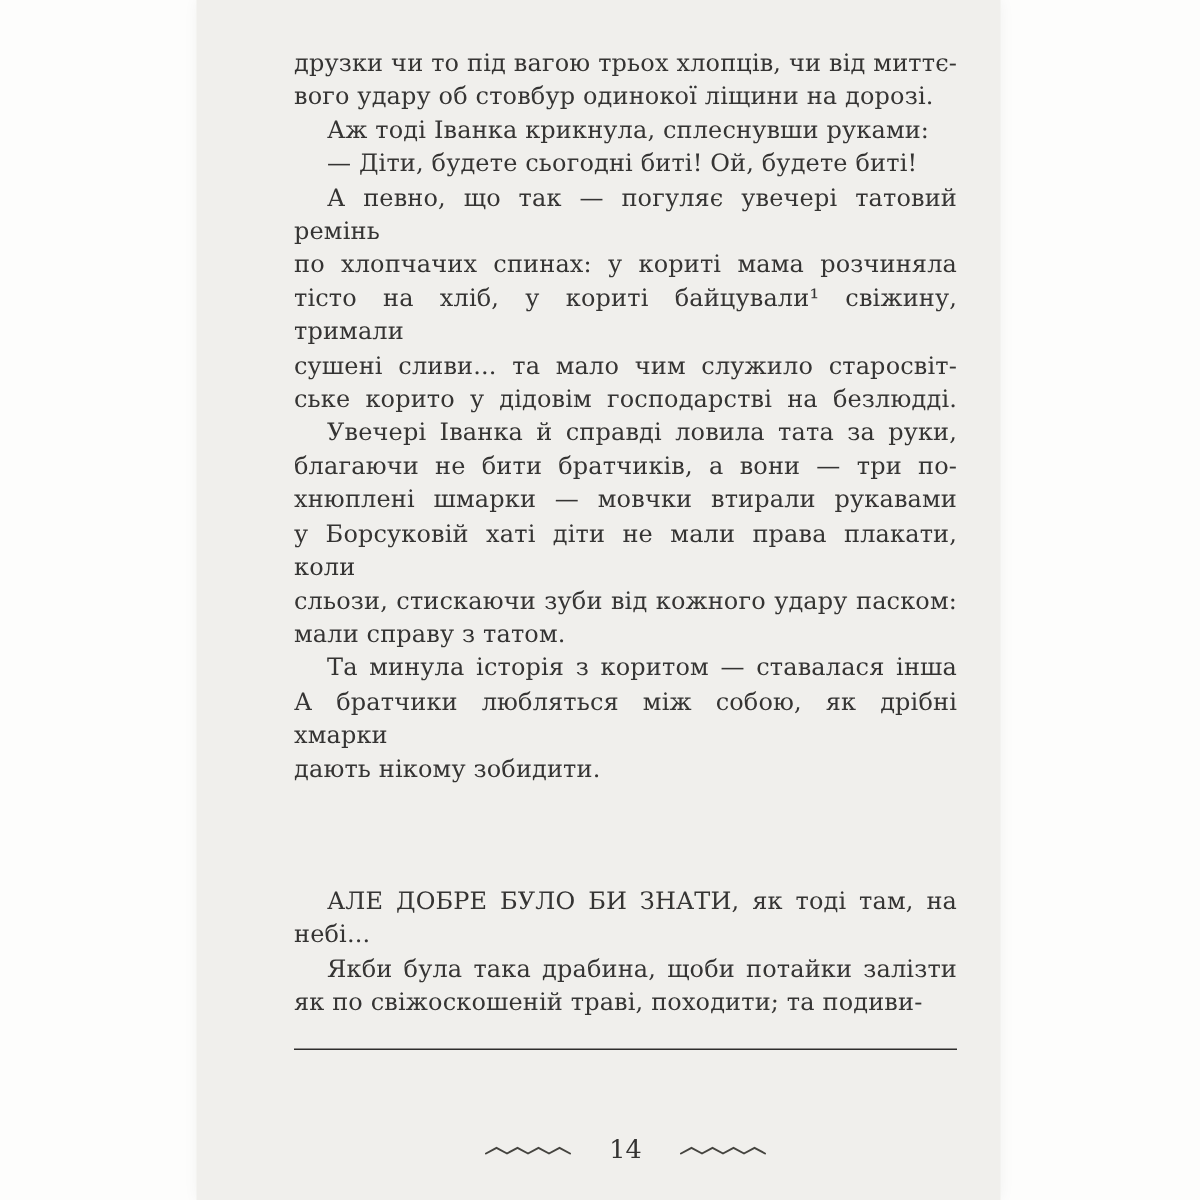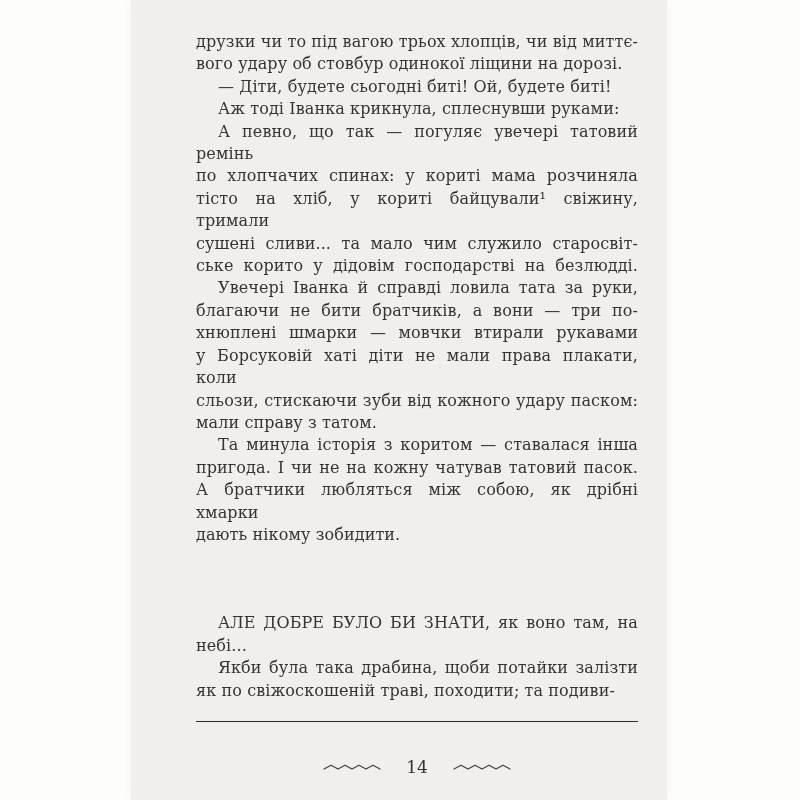--- a/index.html
+++ b/index.html
@@ -101,10 +101,10 @@
               <div class="line last">вого удару об стовбур одинокої ліщини на дорозі.</div>
             </div>
             <div class="para">
-              <div class="line indent last">— Діти, будете сьогодні биті! Ой, будете биті!</div>
+              <div class="line indent last">Аж тоді Іванка крикнула, сплеснувши руками:</div>
             </div>
             <div class="para">
-              <div class="line indent last">Аж тоді Іванка крикнула, сплеснувши руками:</div>
+              <div class="line indent last">— Діти, будете сьогодні биті! Ой, будете биті!</div>
             </div>
             <div class="para">
               <div class="line indent">А певно, що так — погуляє увечері татовий ремінь</div>

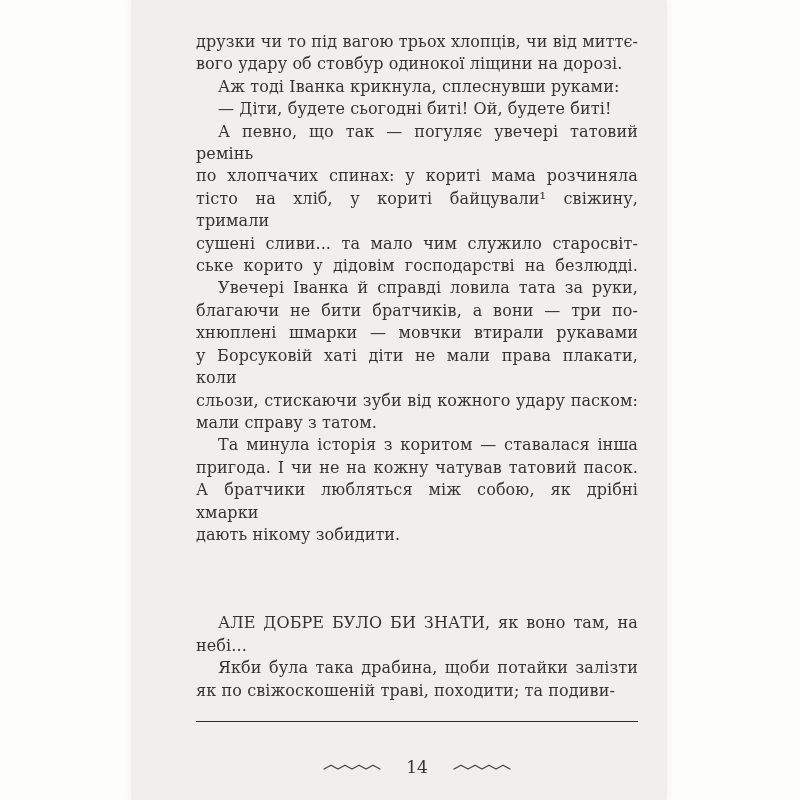--- a/index.html
+++ b/index.html
@@ -123,7 +123,6 @@
             </div>
             <div class="para">
               <div class="line indent">Та минула історія з коритом — ставалася інша</div>
-              <div class="line">пригода. І чи не на кожну чатував татовий пасок.</div>
               <div class="line">А братчики любляться між собою, як дрібні хмарки</div>
               <div class="line last">дають нікому зобидити.</div>
             </div>

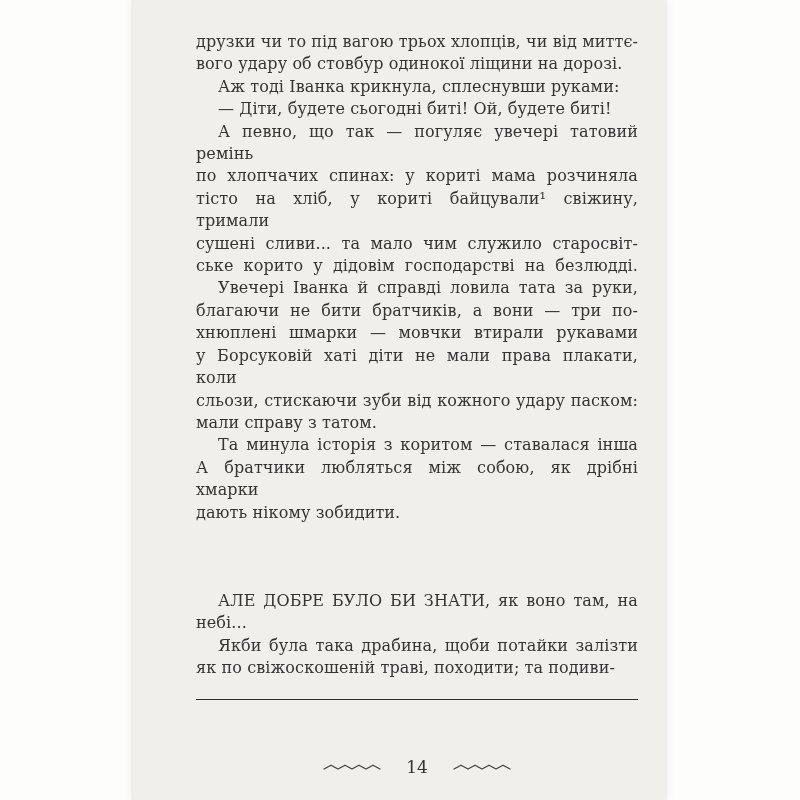--- a/index.html
+++ b/index.html
@@ -129,7 +129,7 @@
           </div>
           <div class="section">
             <div class="para">
-              <div class="line indent">АЛЕ ДОБРЕ БУЛО БИ ЗНАТИ, як воно там, на</div>
+              <div class="line indent">АЛЕ ДОБРЕ БУЛО БИ ЗНАТИ, як тоді там, на</div>
               <div class="line last">небі...</div>
             </div>
             <div class="para">

